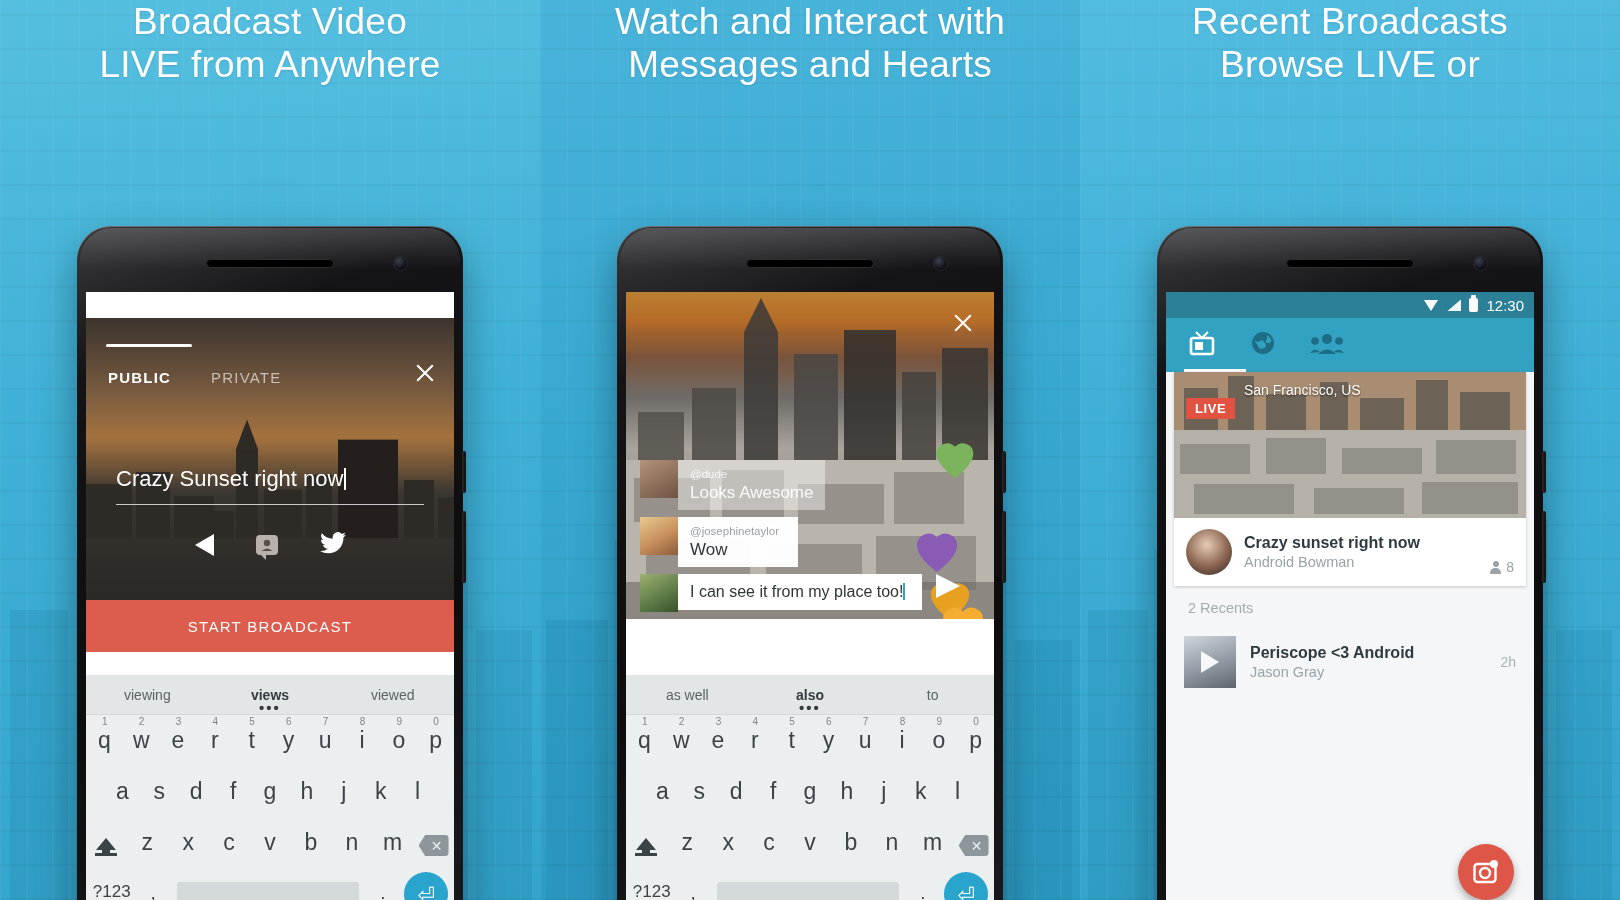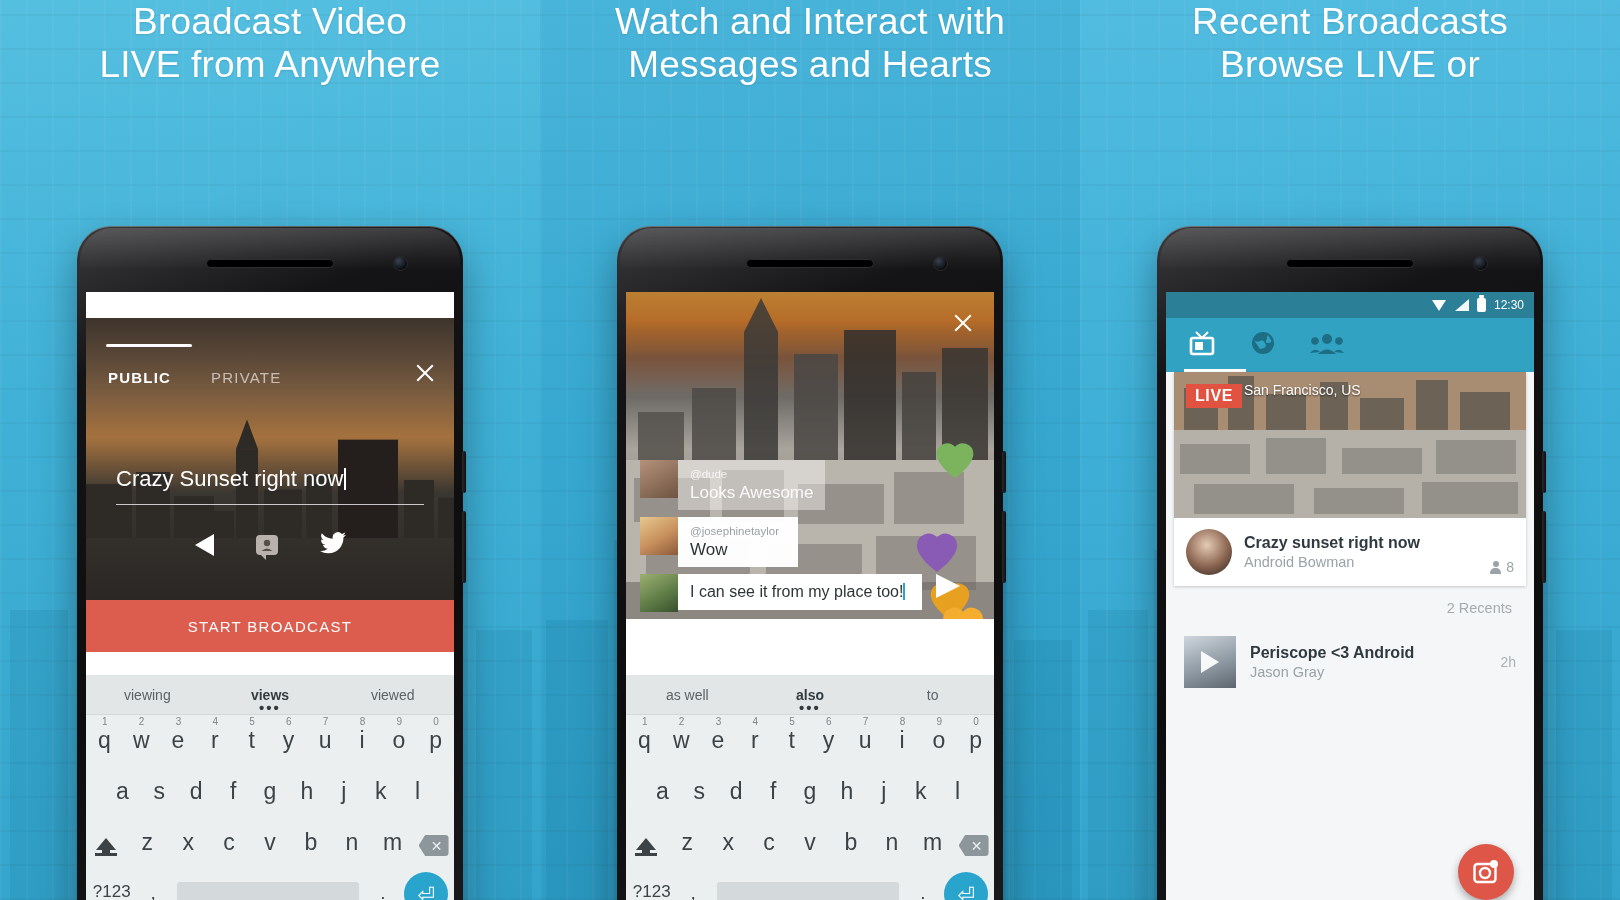--- a/index.html
+++ b/index.html
@@ -103,7 +103,7 @@
   .ic-sig { width:14px; height:12px; background:#fff; clip-path: polygon(100% 0,100% 100%,0 100%); opacity:.95;}
   .ic-bat { width:9px; height:14px; border-radius:2px; background:#fff; position:relative;}
   .ic-bat::before{content:"";position:absolute;top:-3px;left:2px;width:5px;height:3px;border-radius:1px;background:#fff;}
-  .clock { font-size:12px; }
+  .clock { font-size:15px; }
 
   
   .cam-bg {

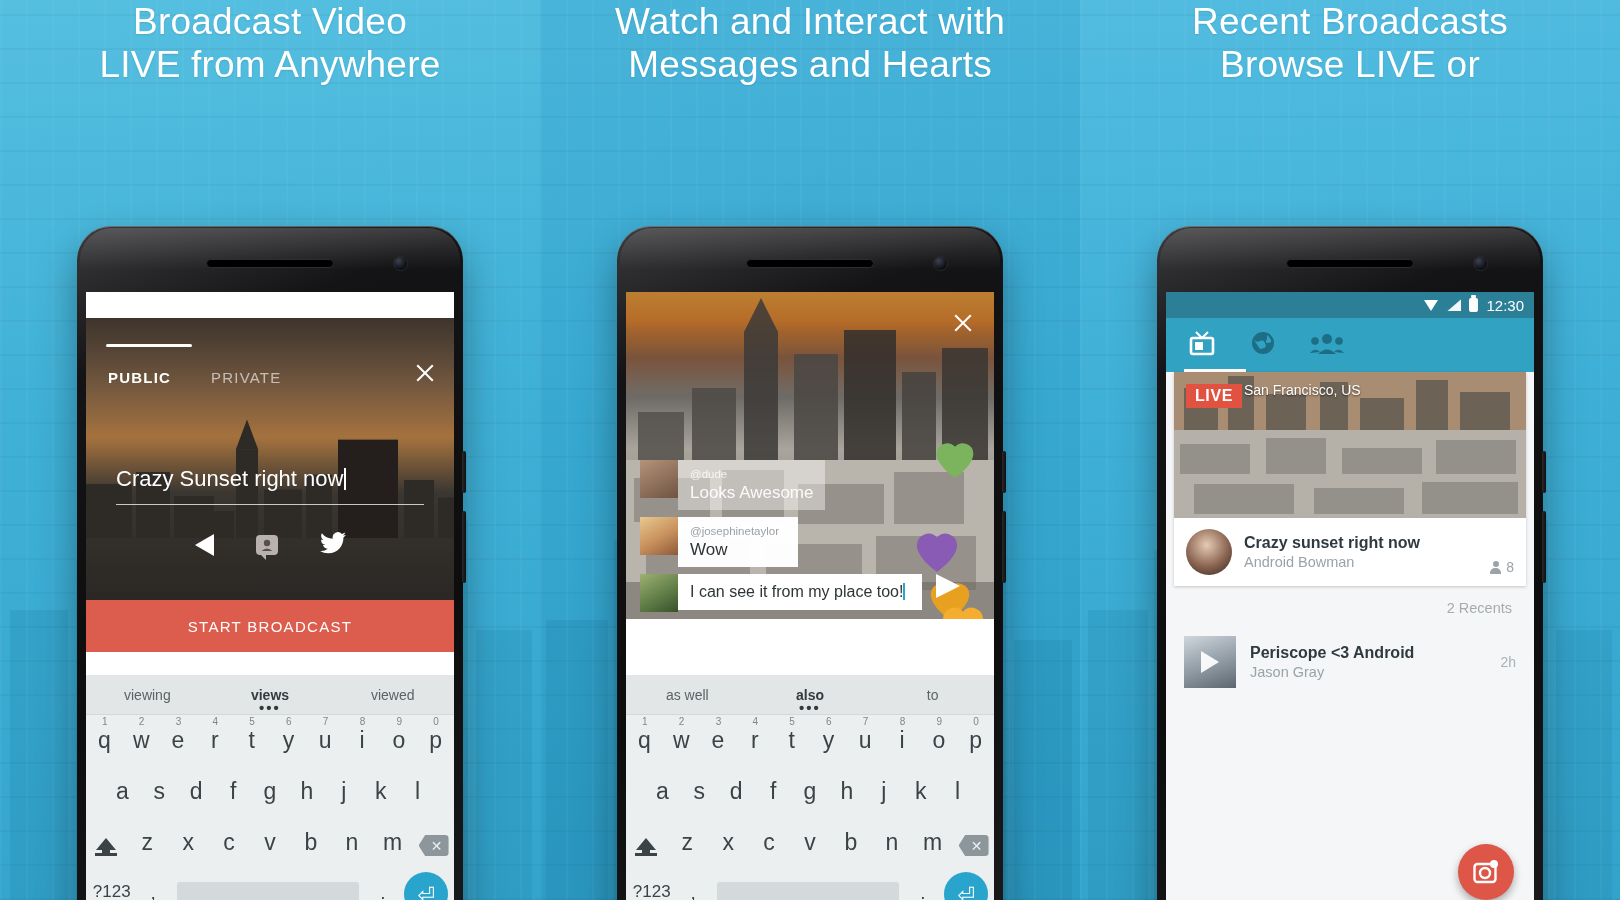--- a/index.html
+++ b/index.html
@@ -220,7 +220,7 @@
     height:146px; position:relative; overflow:hidden;
     background: linear-gradient(180deg,#c4a88c 0%, #a98d72 22%, #8f8b85 40%, #b3afa8 62%, #918d87 100%);
   }
-  .livebadge { position:absolute; left:12px; top:12px; background:#e15241; color:#fff; font-size:16px; font-weight:700; padding:3px 9px; letter-spacing:.6px;}
+  .livebadge { position:absolute; left:12px; top:26px; background:#e15241; color:#fff; font-size:13px; font-weight:700; padding:3px 9px; letter-spacing:.6px;}
   .liveloc { position:absolute; left:70px; top:10px; color:#fff; font-size:14px; text-shadow:0 1px 2px rgba(0,0,0,.6);}
   .liveinfo { display:flex; align-items:center; padding:11px 12px; gap:12px; }
   .liveav { width:46px;height:46px;border-radius:50%; background: radial-gradient(circle at 45% 35%, #e6cbb4, #8a6450 55%, #2b2422); flex:0 0 46px;}

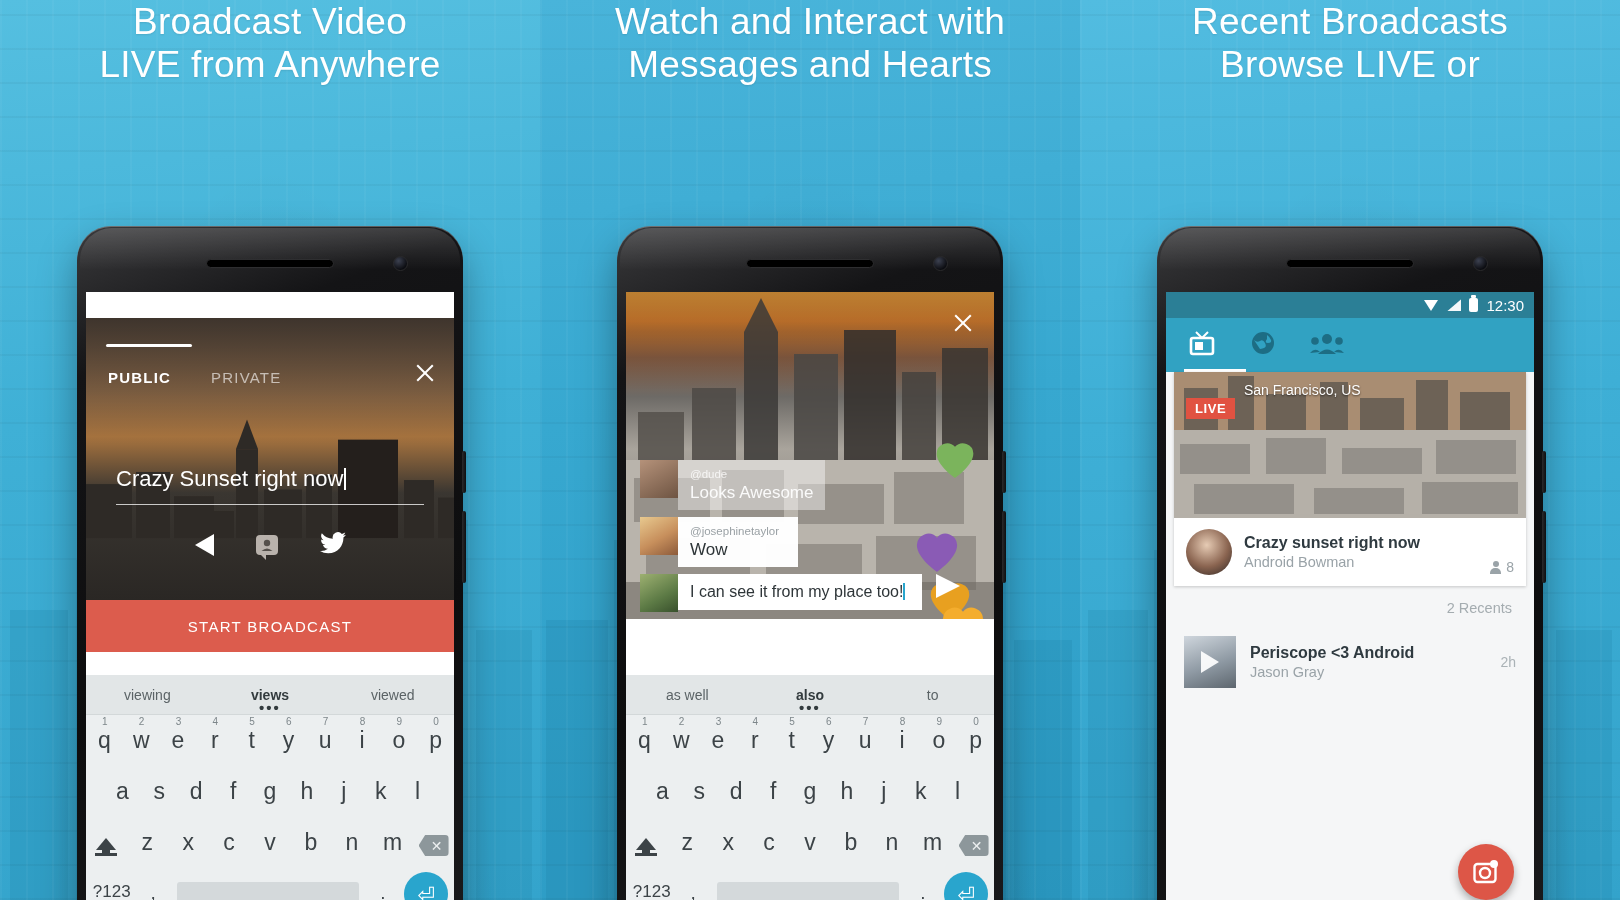--- a/index.html
+++ b/index.html
@@ -231,7 +231,7 @@
   .ic-person { width:11px;height:13px;position:relative;}
   .ic-person::before{content:"";position:absolute;top:0;left:2.5px;width:6px;height:6px;border-radius:50%;background:#9aa3a8;}
   .ic-person::after{content:"";position:absolute;bottom:0;left:0;width:11px;height:6px;border-radius:5px 5px 0 0;background:#9aa3a8;}
-  .recents-h { padding:14px 22px 10px; font-size:14.5px; color:#a4acb0;text-align:right; }
+  .recents-h { padding:14px 22px 10px; font-size:14.5px; color:#a4acb0; }
   .rrow { display:flex; align-items:center; gap:14px; padding:10px 18px; position:relative;}
   .rthumb { width:52px;height:52px; flex:0 0 52px; position:relative; }
   .rthumb.t1 { background: linear-gradient(160deg,#9aa48a,#6d7a5e 50%,#4d5a42);}

